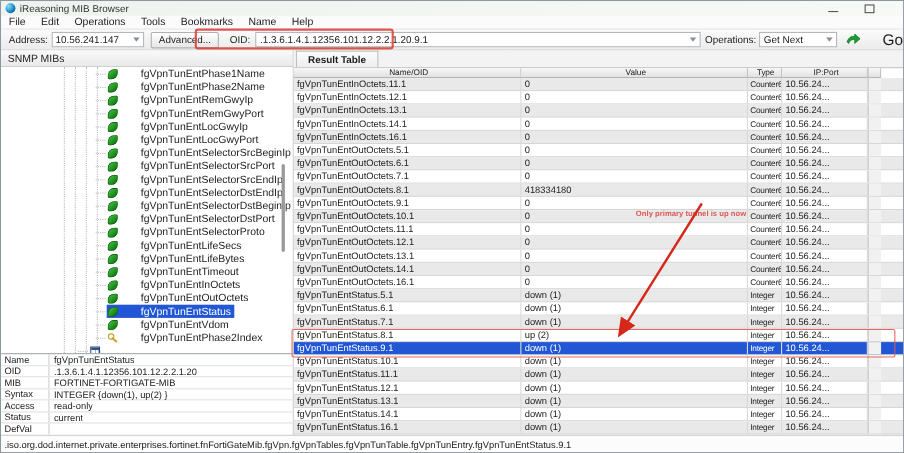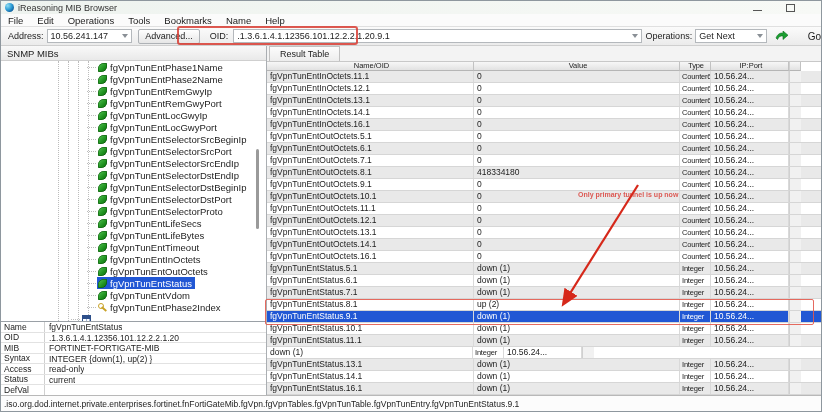--- a/index.html
+++ b/index.html
@@ -35,7 +35,7 @@
   .c-ops { width:80px; }
   .btn { height:15px; border:1px solid #aeb2b6; border-radius:2px; background:linear-gradient(#ffffff,#e6e6e6);
     font-size:9px; padding:0 6px; margin-left:6px; display:flex; align-items:center; }
-  .go-btn { display:flex; align-items:center; gap:20px; margin-left:8px; font-size:10px; }
+  .go-btn { display:flex; align-items:center; gap:20px; margin-left:8px; font-size:14px; }
   
   .main { display:flex; height:349px; }
   .left { width:266px; border-right:1px solid #aaaeb2; display:flex; flex-direction:column; background:#fff; }

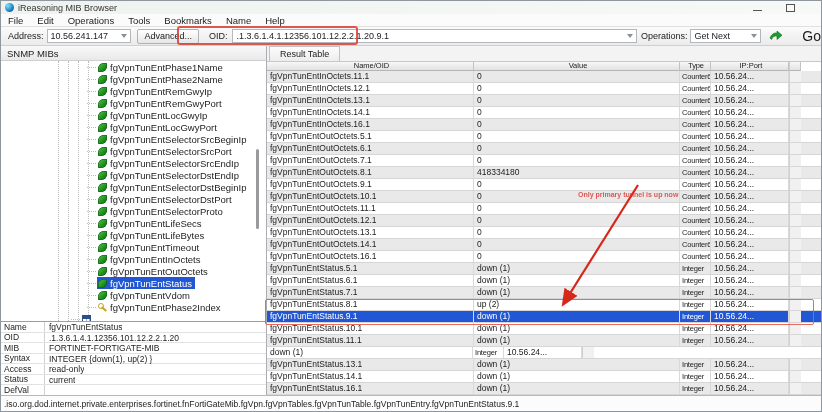--- a/index.html
+++ b/index.html
@@ -71,7 +71,7 @@
   .right { flex:1; display:flex; flex-direction:column; background:#fff; position:relative; }
   .tabbar { height:16px; background:#f3f3f3; border-bottom:1px solid #c8c8c8; display:flex; align-items:flex-end; }
   .tab { height:15px; margin-left:2px; padding:0 10px; border:1px solid #c0c0c0; border-bottom:none;
-    background:linear-gradient(#fcfcfc,#ededed); font-size:9px; font-weight:normal; display:flex; align-items:center;margin-top:32px; }
+    background:linear-gradient(#fcfcfc,#ededed); font-size:9px; font-weight:bold; display:flex; align-items:center;margin-top:32px; }
   .grid-hdr { display:flex; height:9px; font-size:7.5px; }
   .grid-hdr > div { background:linear-gradient(#f7f7f7,#e2e2e2); border-right:1px solid #c2c2c2;
     border-bottom:1px solid #b5b5b5; text-align:center; line-height:8px; overflow:hidden; }

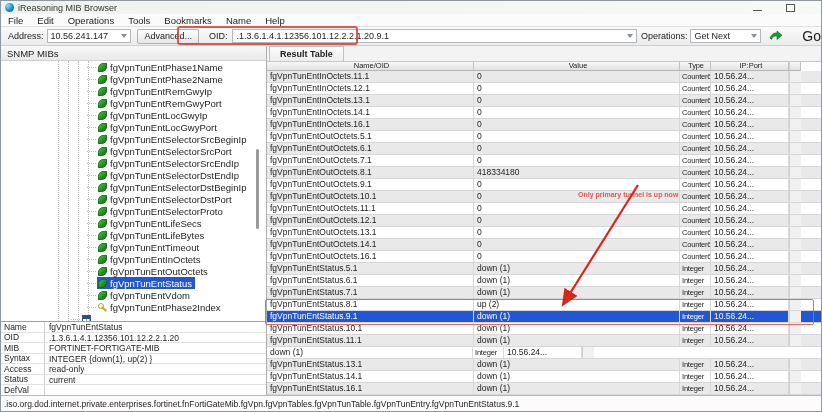--- a/index.html
+++ b/index.html
@@ -45,7 +45,7 @@
   .tree { position:relative; height:260px; overflow:hidden; background:#fff; }
   .guide { position:absolute; top:0; bottom:0; border-left:1px dotted #bcbcbc; }
   .tree-item { position:relative; height:12px; margin-left:96px; width:max-content;
-    display:flex; align-items:center; gap:3px; font-size:9.5px; padding:0 3px 0 1px; }
+    display:flex; align-items:center; gap:21px; font-size:9.5px; padding:0 3px 0 1px; }
   .tree-item::before { content:""; position:absolute; left:-10px; top:50%; width:9px;
     border-top:1px dotted #bcbcbc; }
   .tree-item.selected { background:var(--selection-blue,#2157d4); color:#fff; }

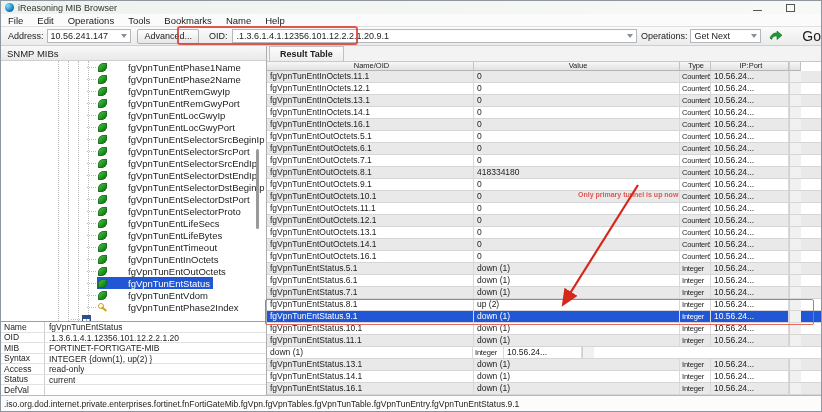--- a/index.html
+++ b/index.html
@@ -512,6 +512,7 @@
           </div>
 
           <div class="grid-row">
+            <span class="cell col-name">fgVpnTunEntStatus.12.1</span>
             <span class="cell col-value">down (1)</span>
             <span class="cell col-type">Integer</span>
             <span class="cell col-ip">10.56.24...</span>

